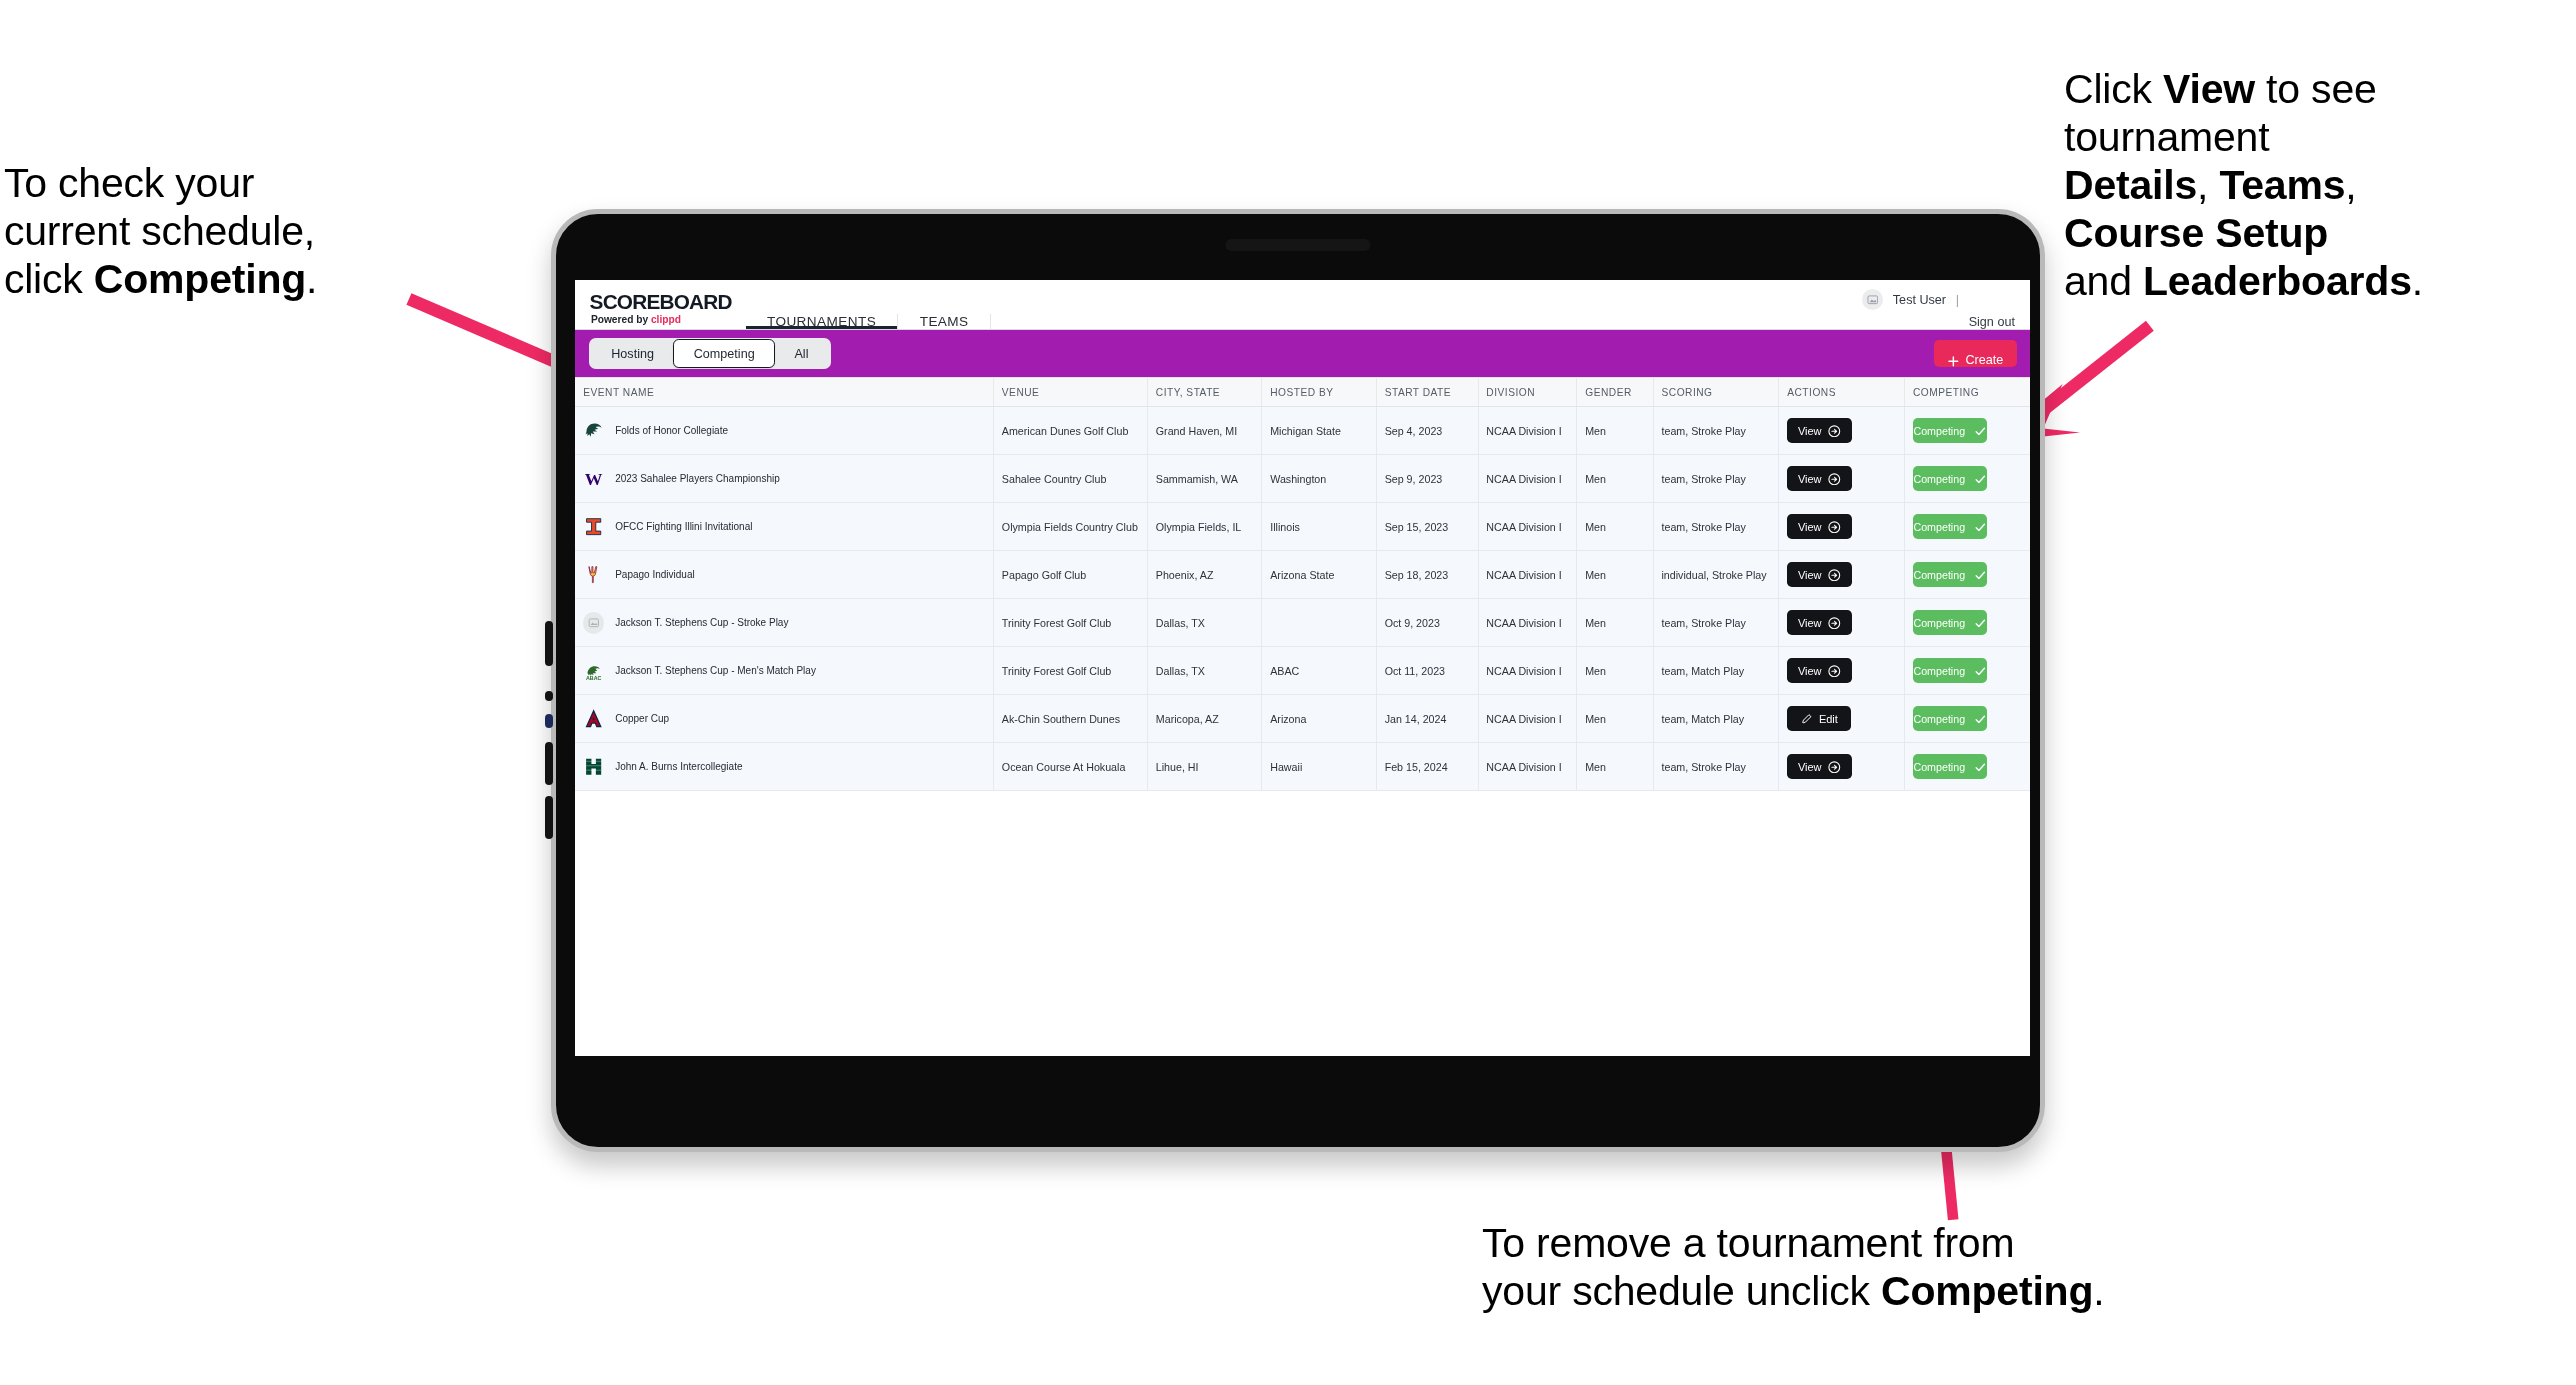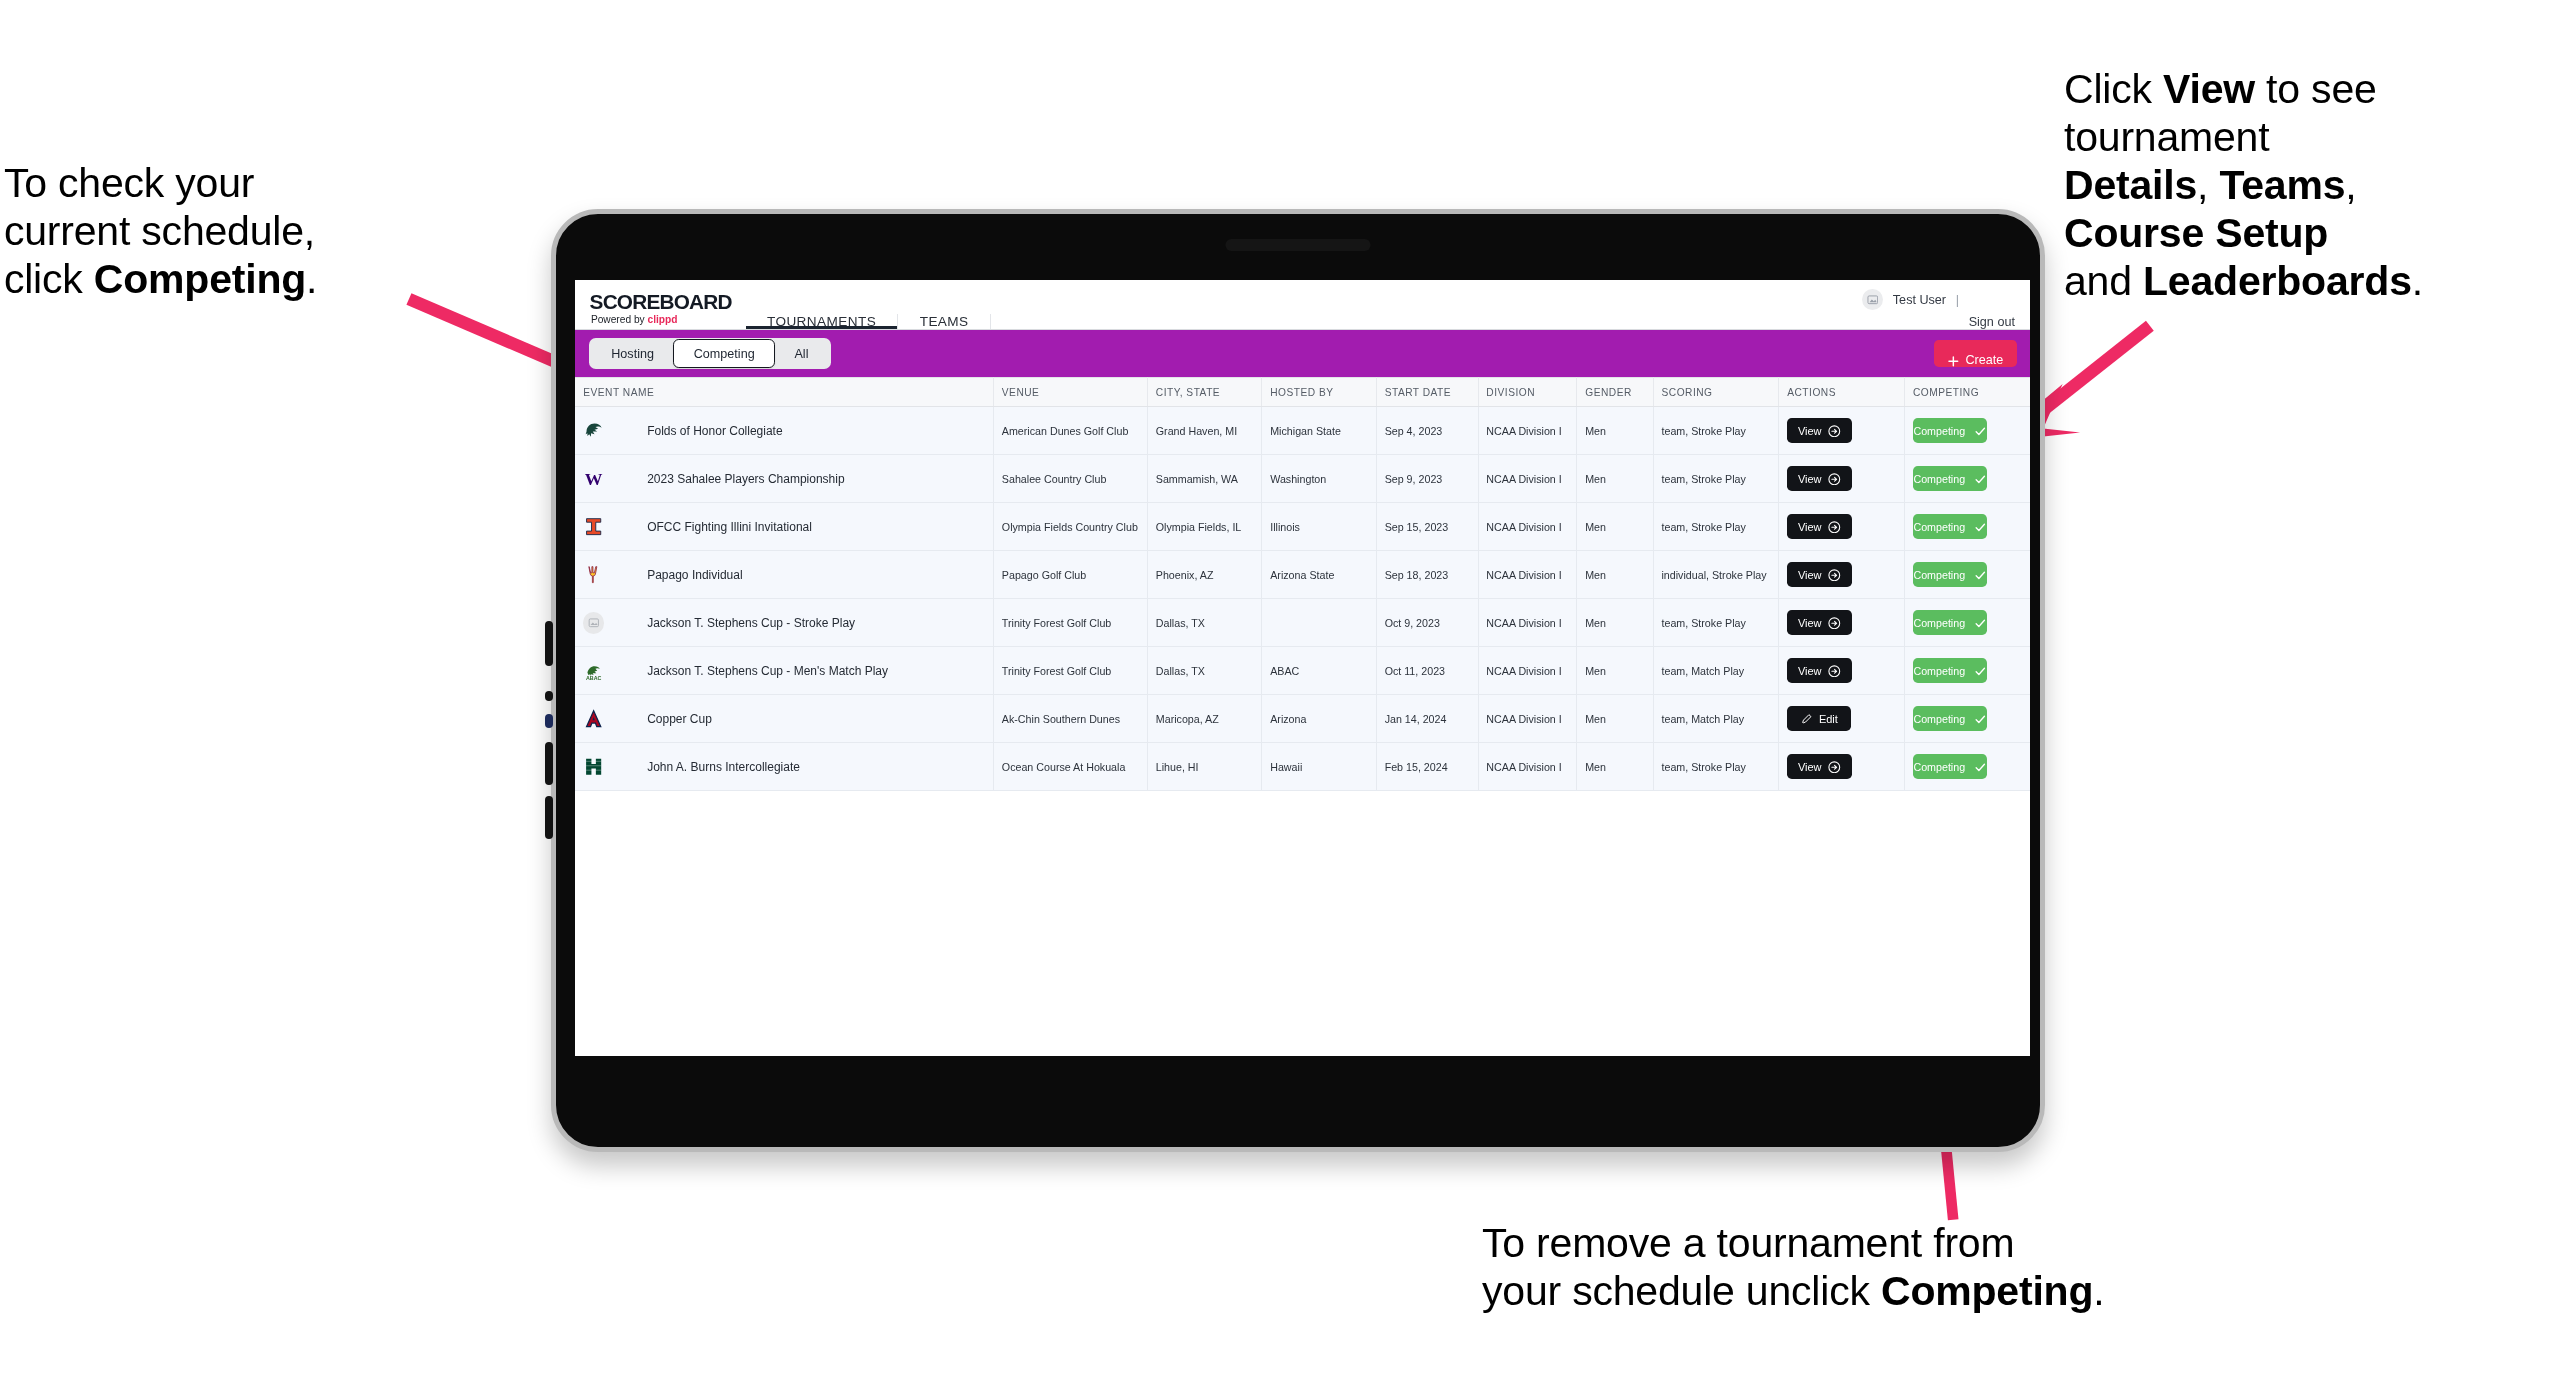--- a/index.html
+++ b/index.html
@@ -255,7 +255,7 @@
       <div id="app-header">
         <div id="brand">
           <div id="brand-title">SCOREBOARD</div>
-          <div id="brand-sub"><span style="color:#20242b;font-weight:400;">Powered by </span><span>clippd</span></div>
+          <div id="brand-sub"><span style="color:#20242b;font-weight:700;">Powered by </span><span>clippd</span></div>
         </div>
         <div class="navtab active">TOURNAMENTS</div>
         <div class="navtab">TEAMS</div>

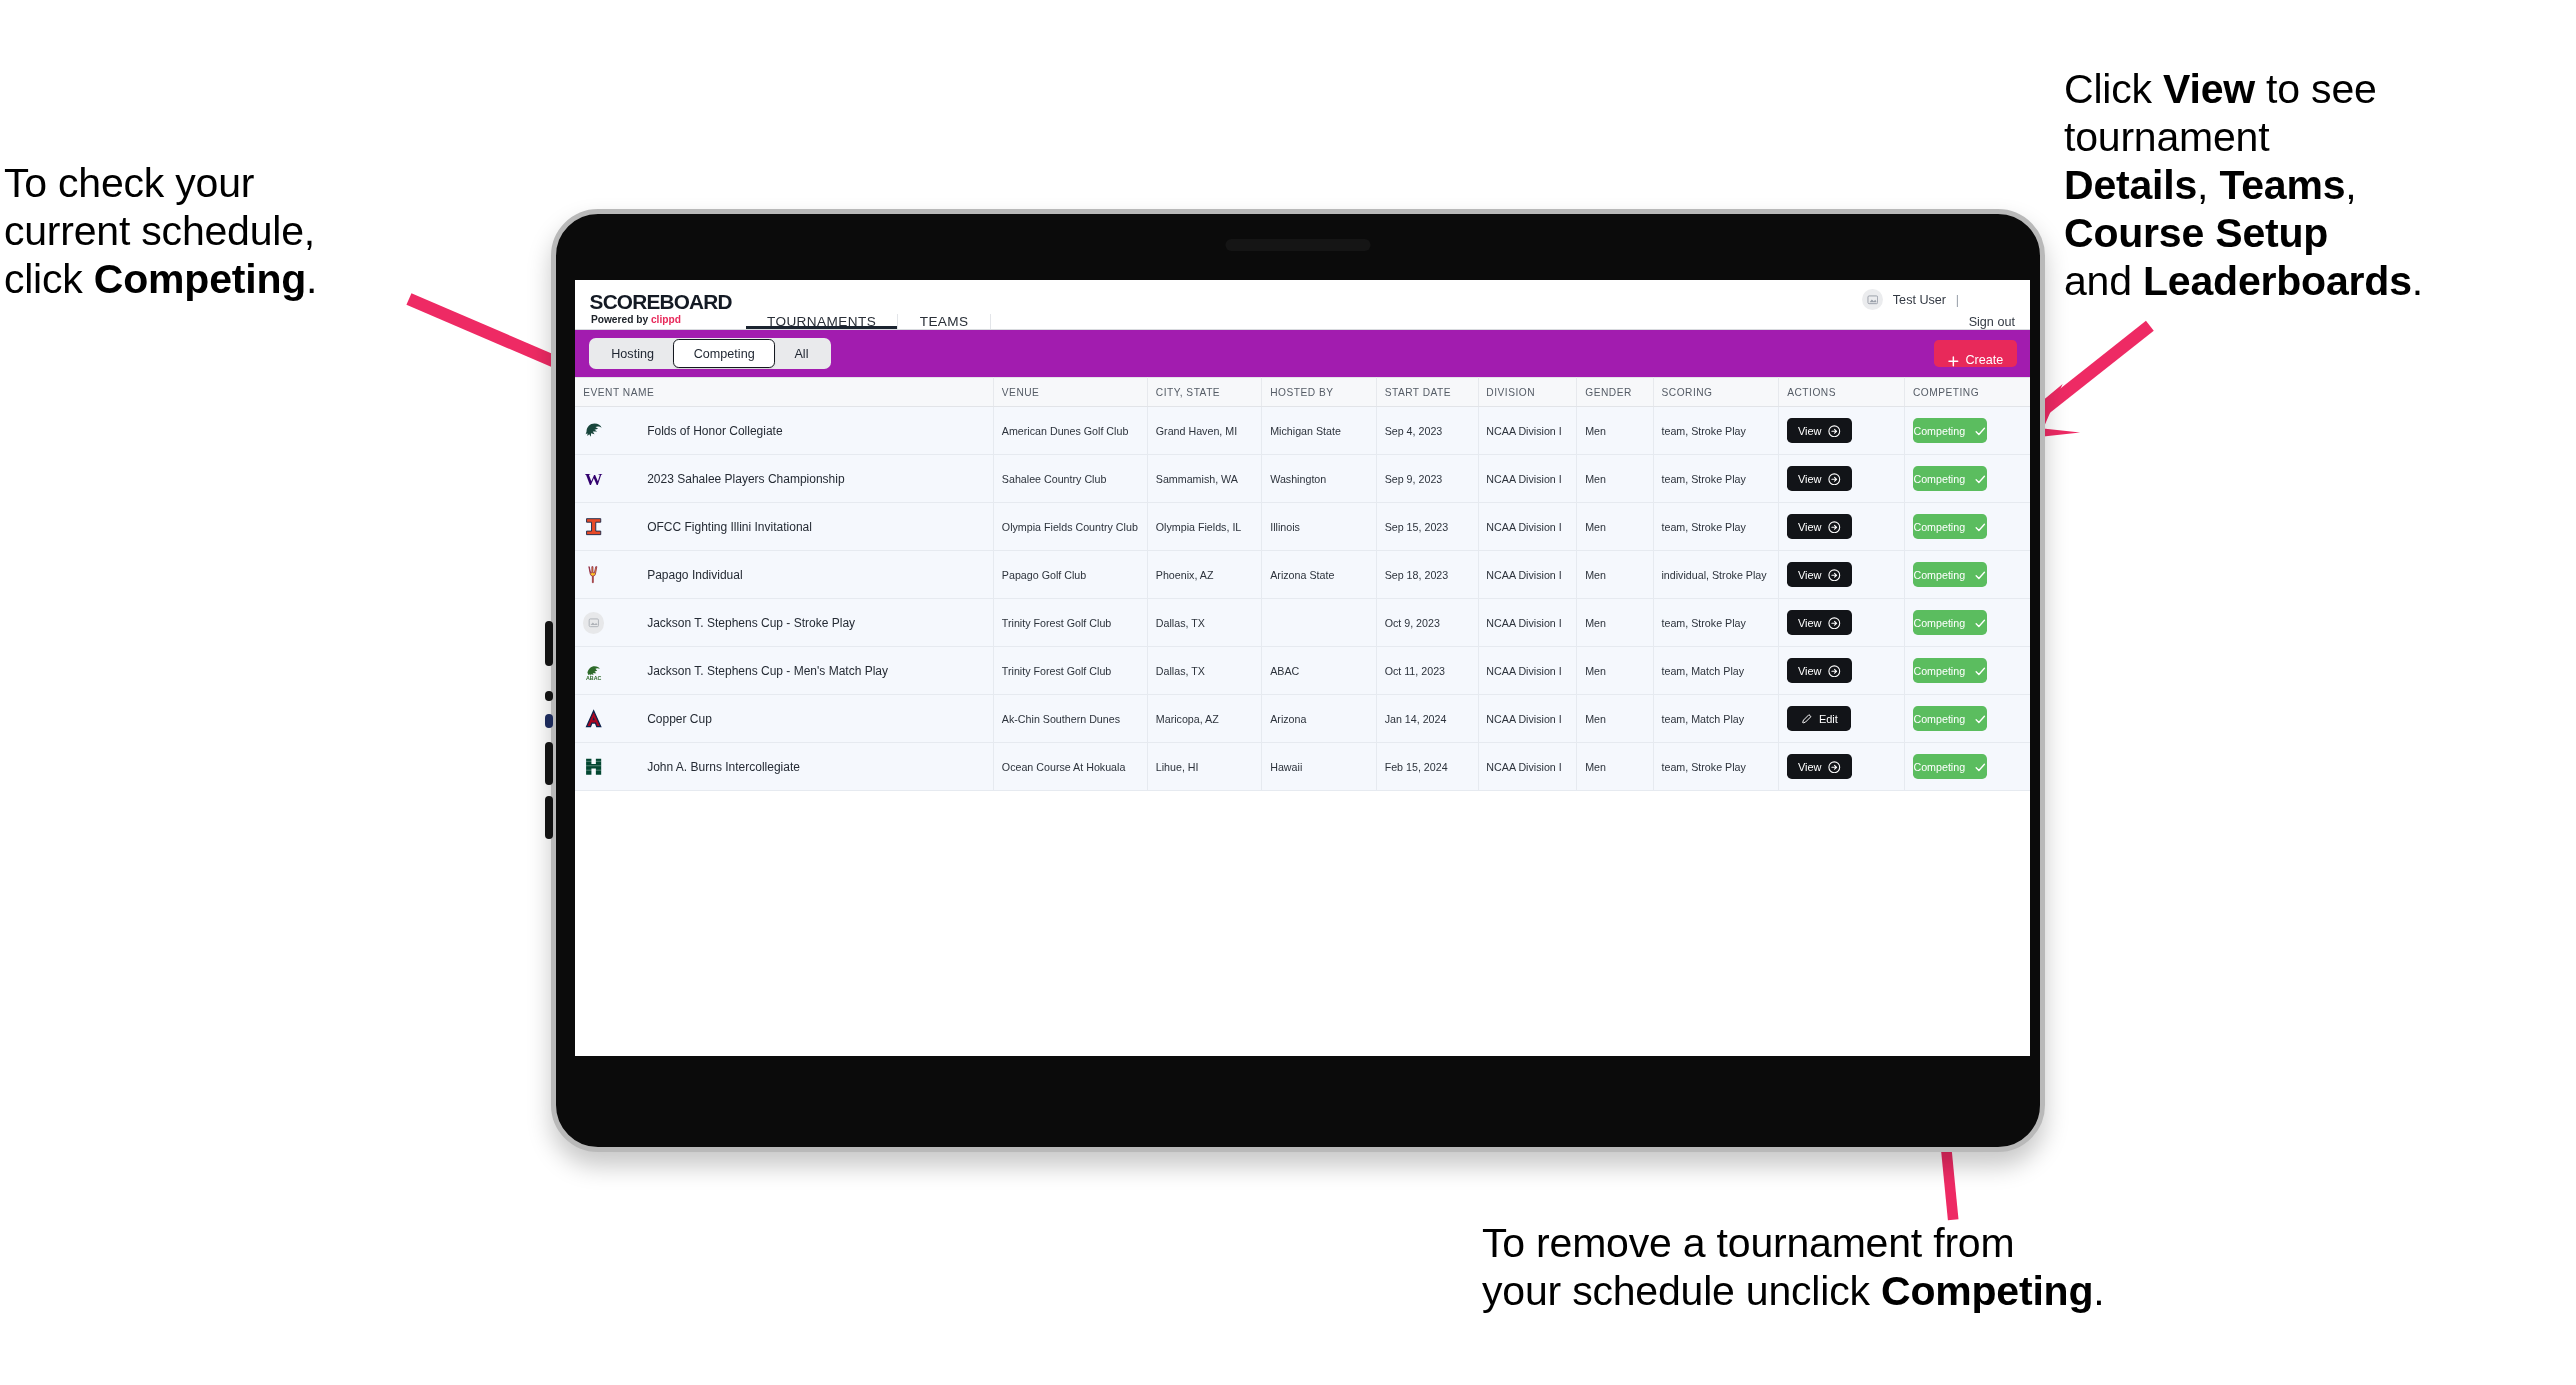--- a/index.html
+++ b/index.html
@@ -190,7 +190,7 @@
     width: 21.3px; height: 21.3px; border-radius: 50%;
     background: #e7e8ea; display:flex; align-items:center; justify-content:center;
   }
-  .event-name { font-size: 12px; color: #252b34; margin-left: 32px; }
+  .event-name { font-size: 10px; color: #252b34; }
 
   .act-btn {
     display: inline-flex; align-items: center; justify-content: center;

